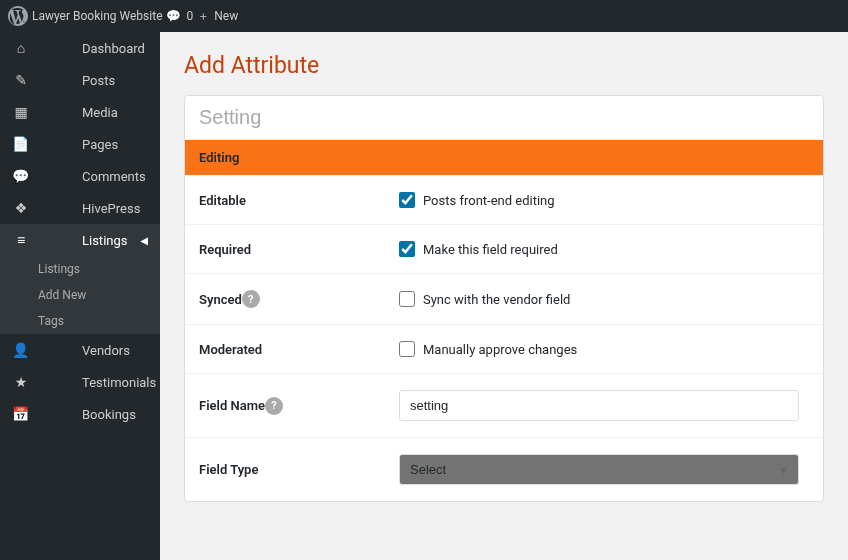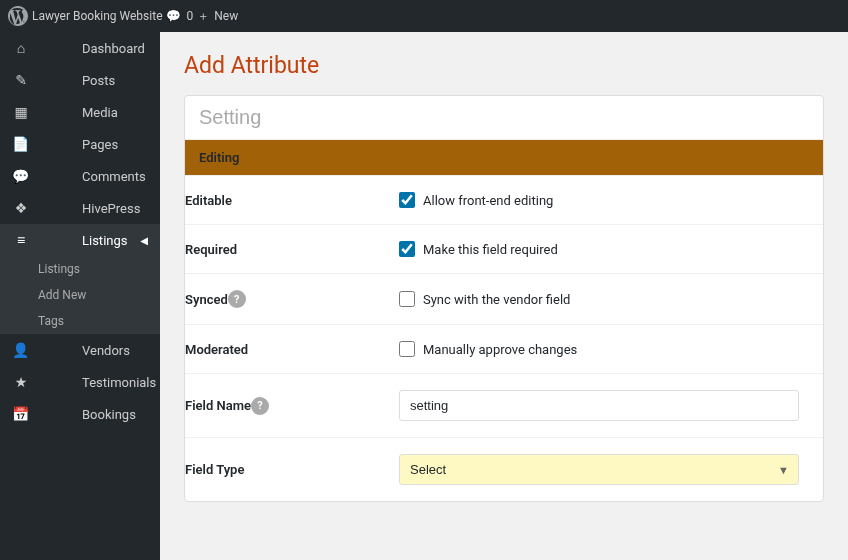--- a/index.html
+++ b/index.html
@@ -101,7 +101,7 @@
     .setting-name-input::placeholder { color: #aaa; }
 
     .section-header {
-      background: #a16207;
+      background: #f97316;
       border-bottom: 1px solid #eee;
       padding: 10px 14px;
       font-weight: 600;

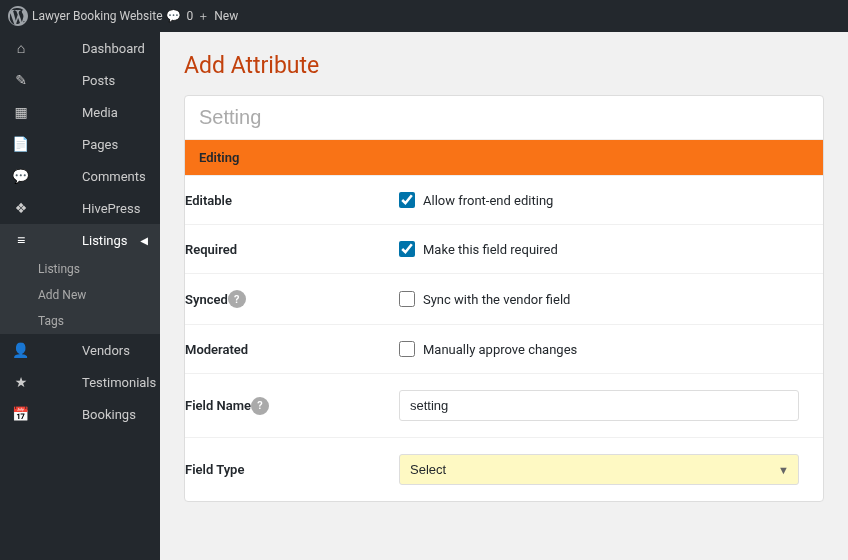--- a/index.html
+++ b/index.html
@@ -113,7 +113,7 @@
     .form-row { border-bottom: 1px solid #f0f0f0; }
     .form-row:last-child { border-bottom: none; }
     .form-label-cell {
-      padding: 16px 0;
+      padding: 16px 14px;
       font-weight: 600;
       font-size: 13px;
       color: #23282d;

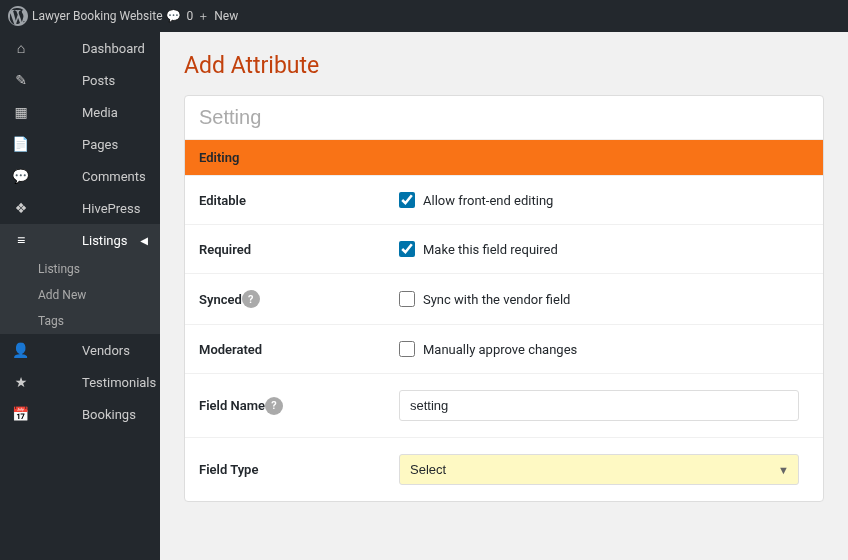--- a/index.html
+++ b/index.html
@@ -303,7 +303,7 @@
           <td class="form-field-cell">
             <div class="checkbox-row">
               <input type="checkbox" checked="" style="">
-              <span class="checkbox-label">Allow front-end editing</span>
+              <span class="checkbox-label">Posts front-end editing</span>
             </div>
           </td>
         </tr>

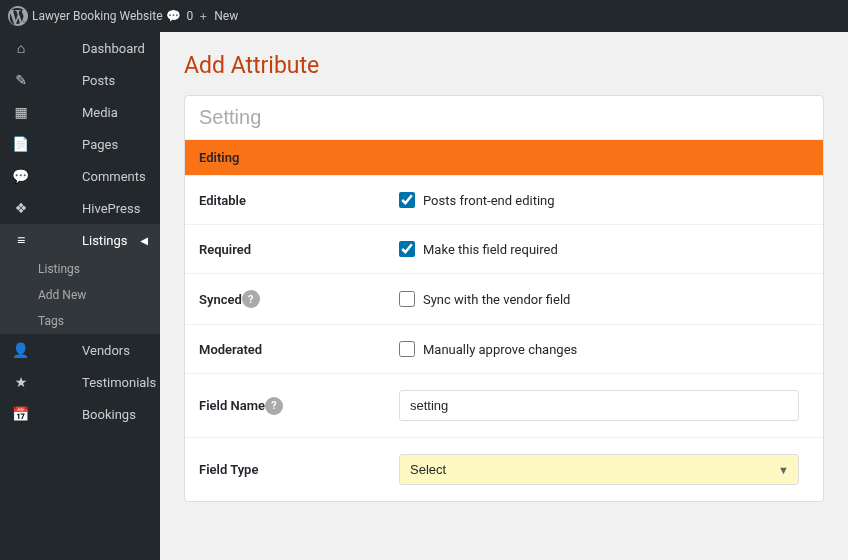--- a/index.html
+++ b/index.html
@@ -182,7 +182,7 @@
       font-size: 13px;
       color: #23282d;
       appearance: none;
-      background: #fef9c3;
+      background: #737373;
       outline: none;
       cursor: pointer;
     }

